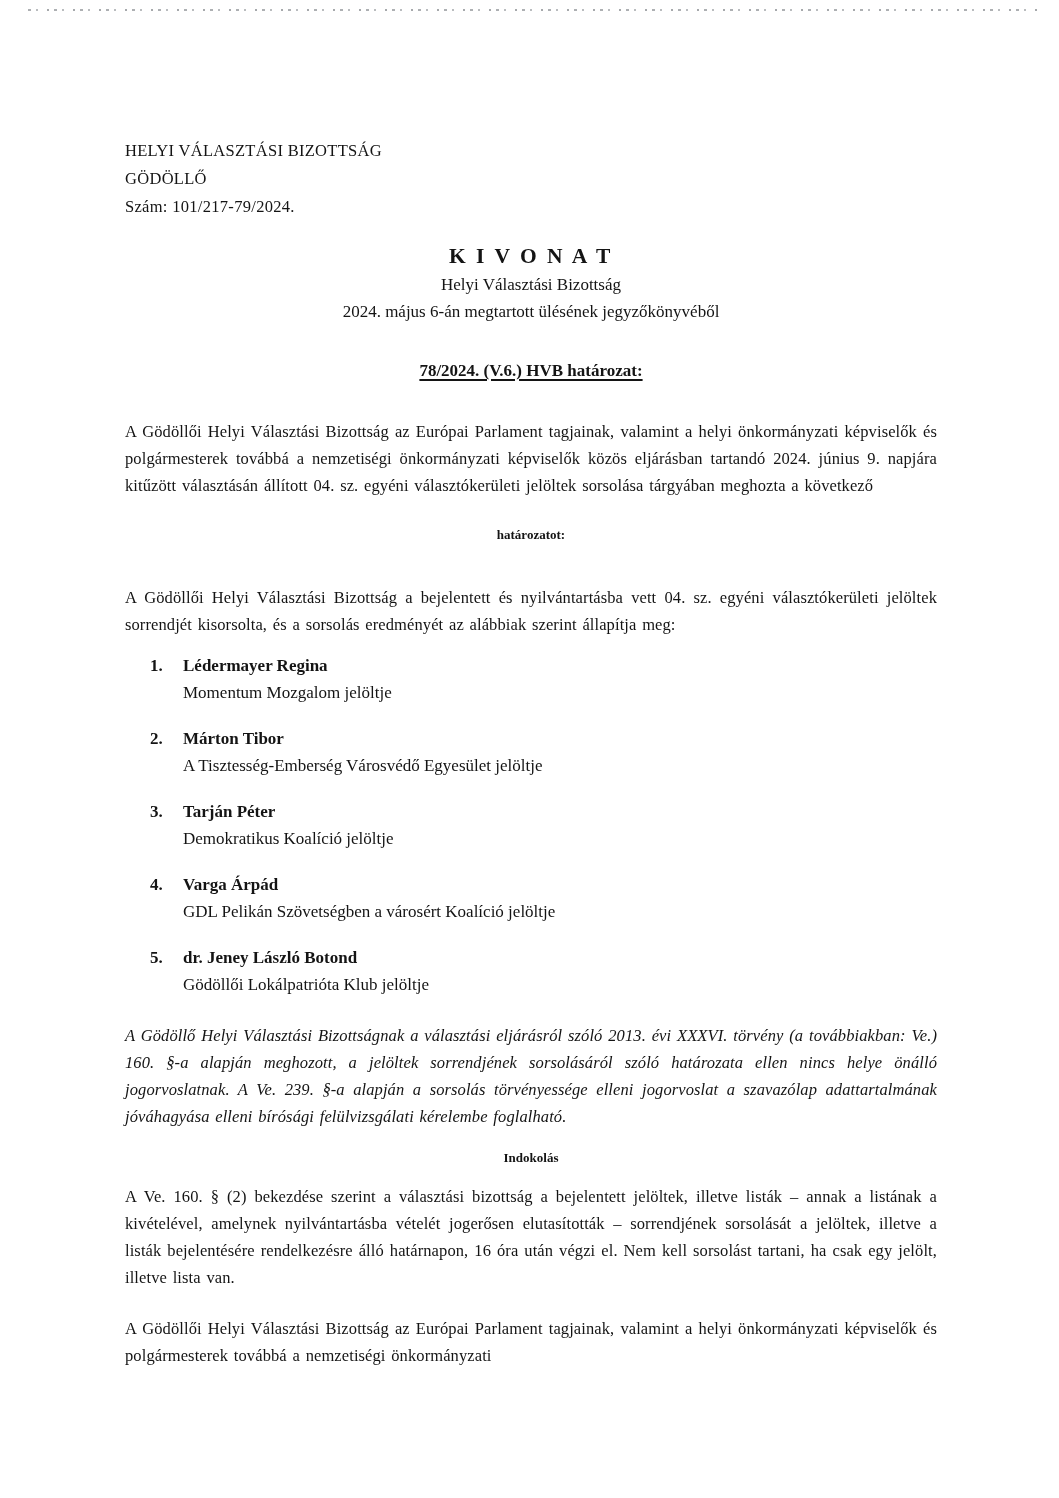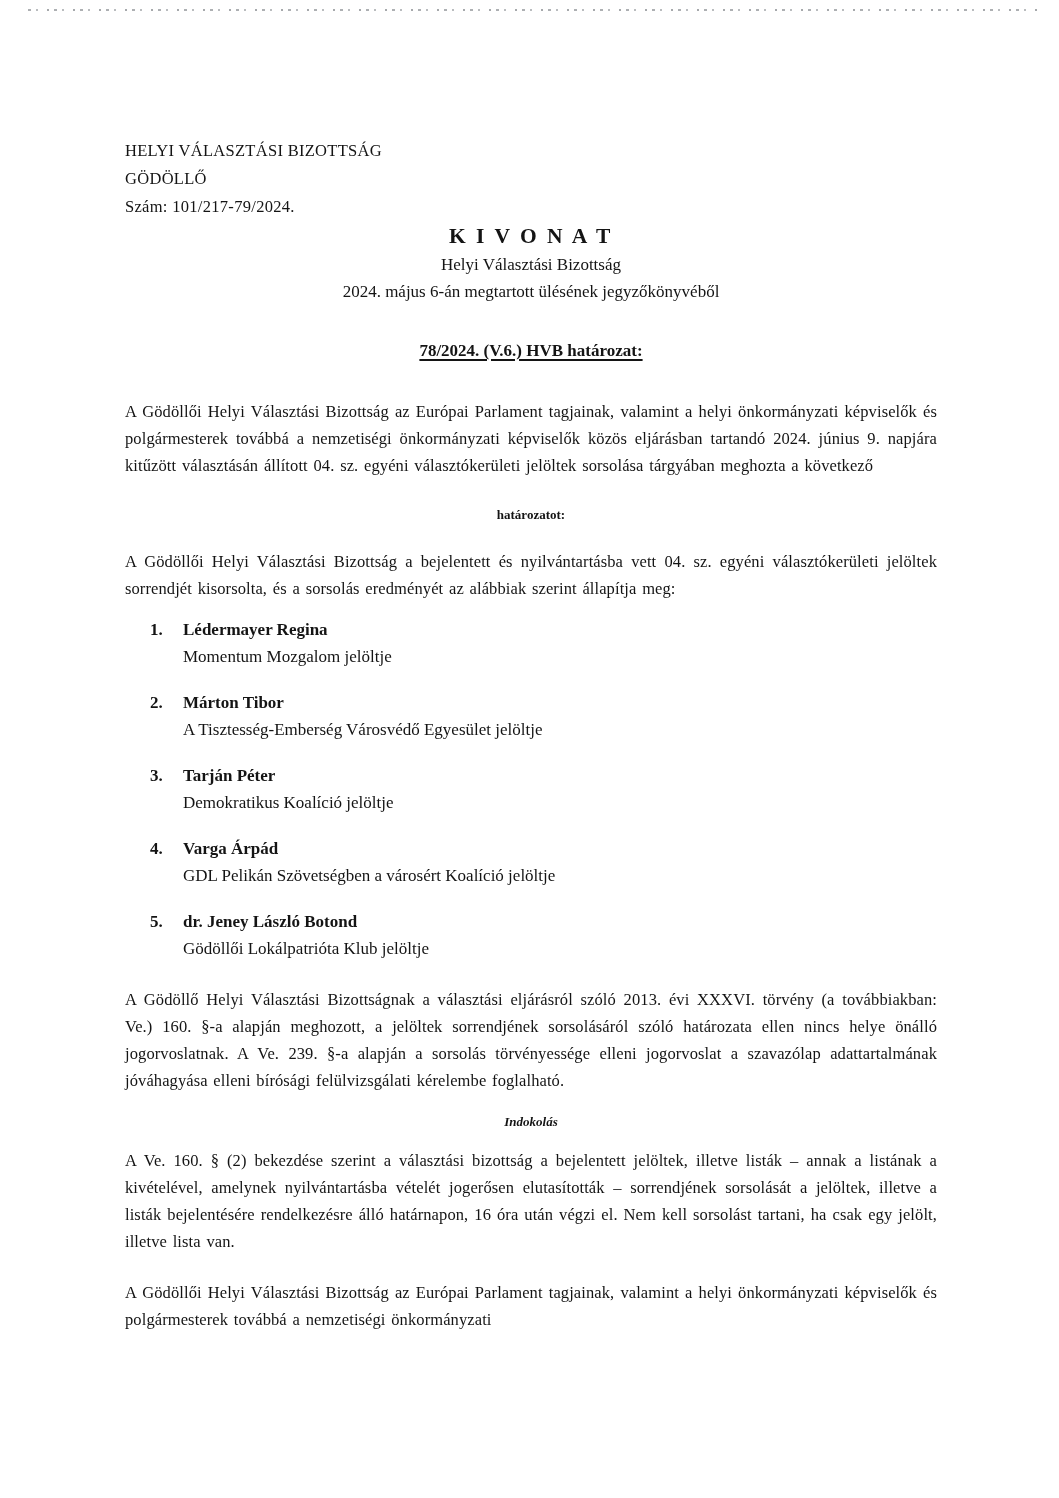--- a/index.html
+++ b/index.html
@@ -43,6 +43,7 @@
   .header-block .line { white-space: nowrap; }
   .title-block {
     text-align: center;
+    margin-top: 20px;
   }
   .title-main {
     font-size: 21.5px;

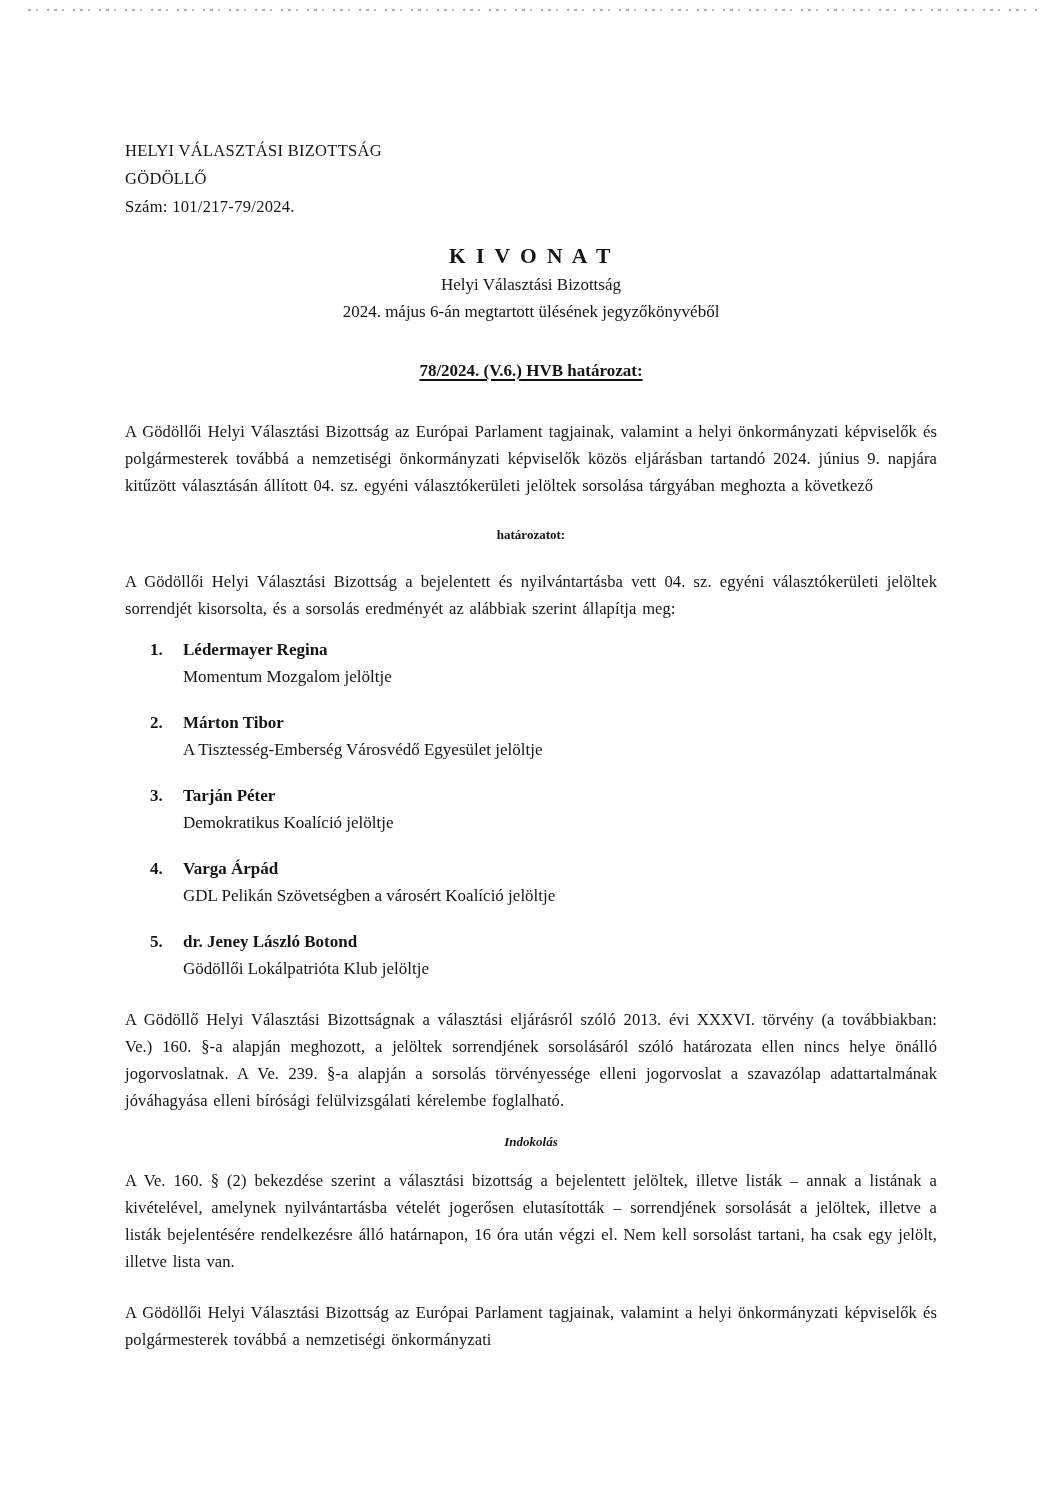--- a/index.html
+++ b/index.html
@@ -82,7 +82,7 @@
     line-height: 27px;
   }
   .hatarozatot-heading { margin-top: 22px; }
-  .para-decision     { margin-top: 20px; }
+  .para-decision     { margin-top: 36px; }
   .candidate-list {
     margin-top: 14px;
     padding-left: 25px;

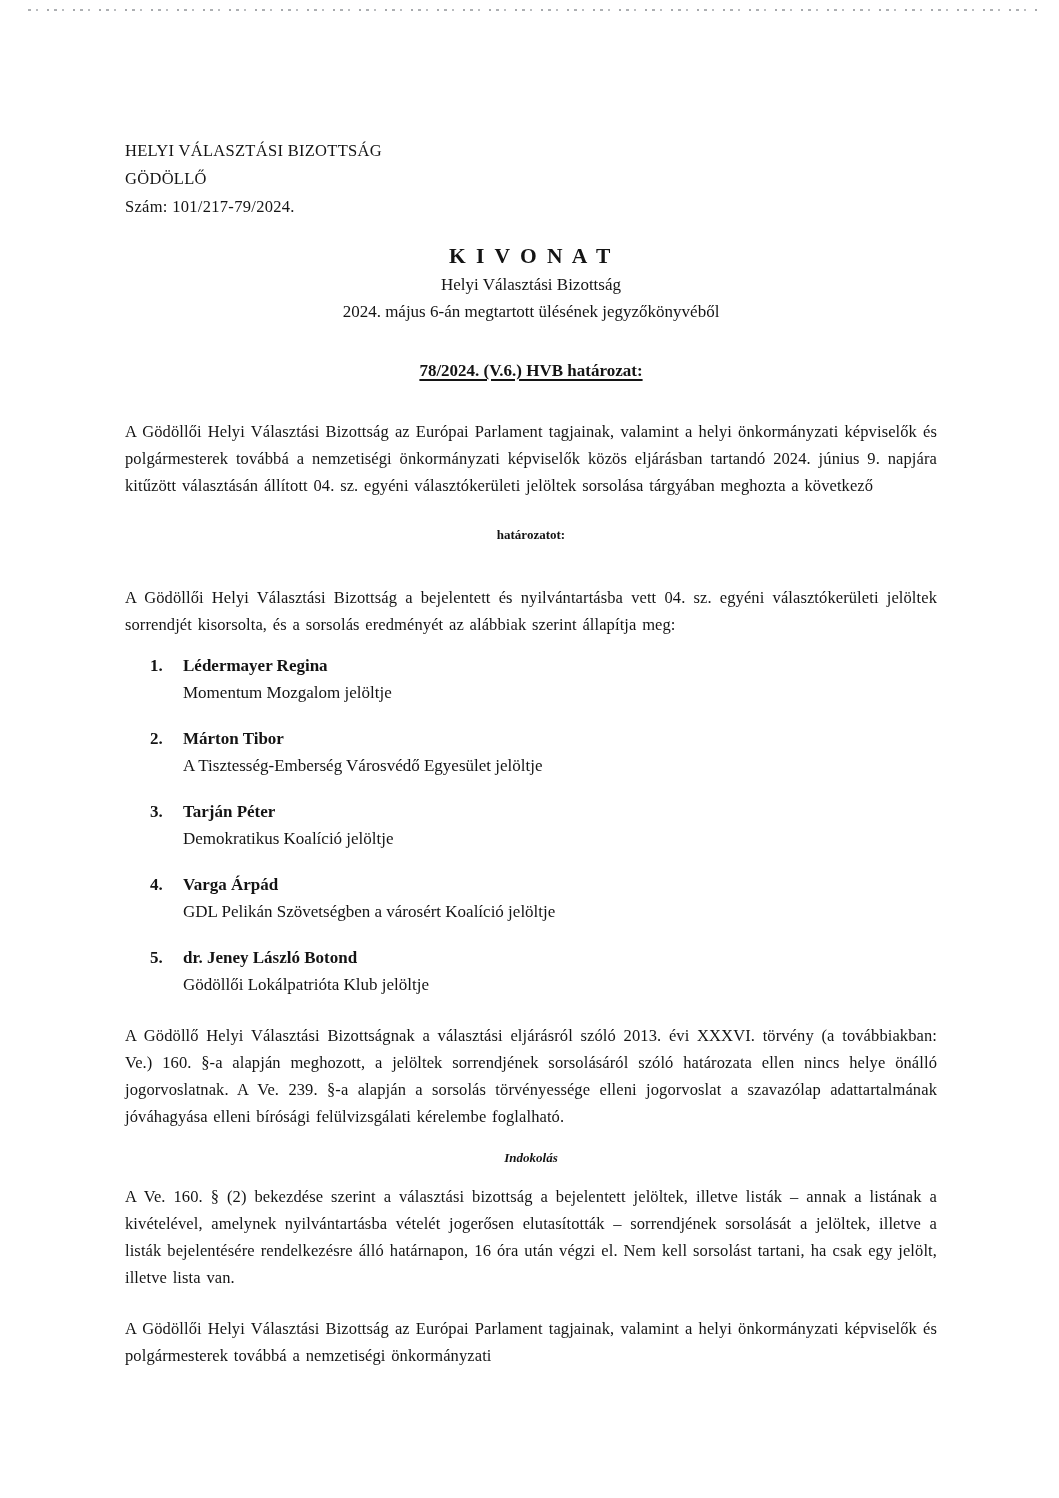--- a/index.html
+++ b/index.html
@@ -100,7 +100,7 @@
   }
   .candidate-name { font-weight: bold; }
   .candidate-nomination { font-weight: normal; }
-  .para-legal        { margin-top: 24px; }
+  .para-legal        { margin-top: 24px; font-style: italic; }
   .indokolas-heading { margin-top: 14px; font-style: italic; }
   .para-just1        { margin-top: 12px; }
   .para-just2        { margin-top: 24px; }

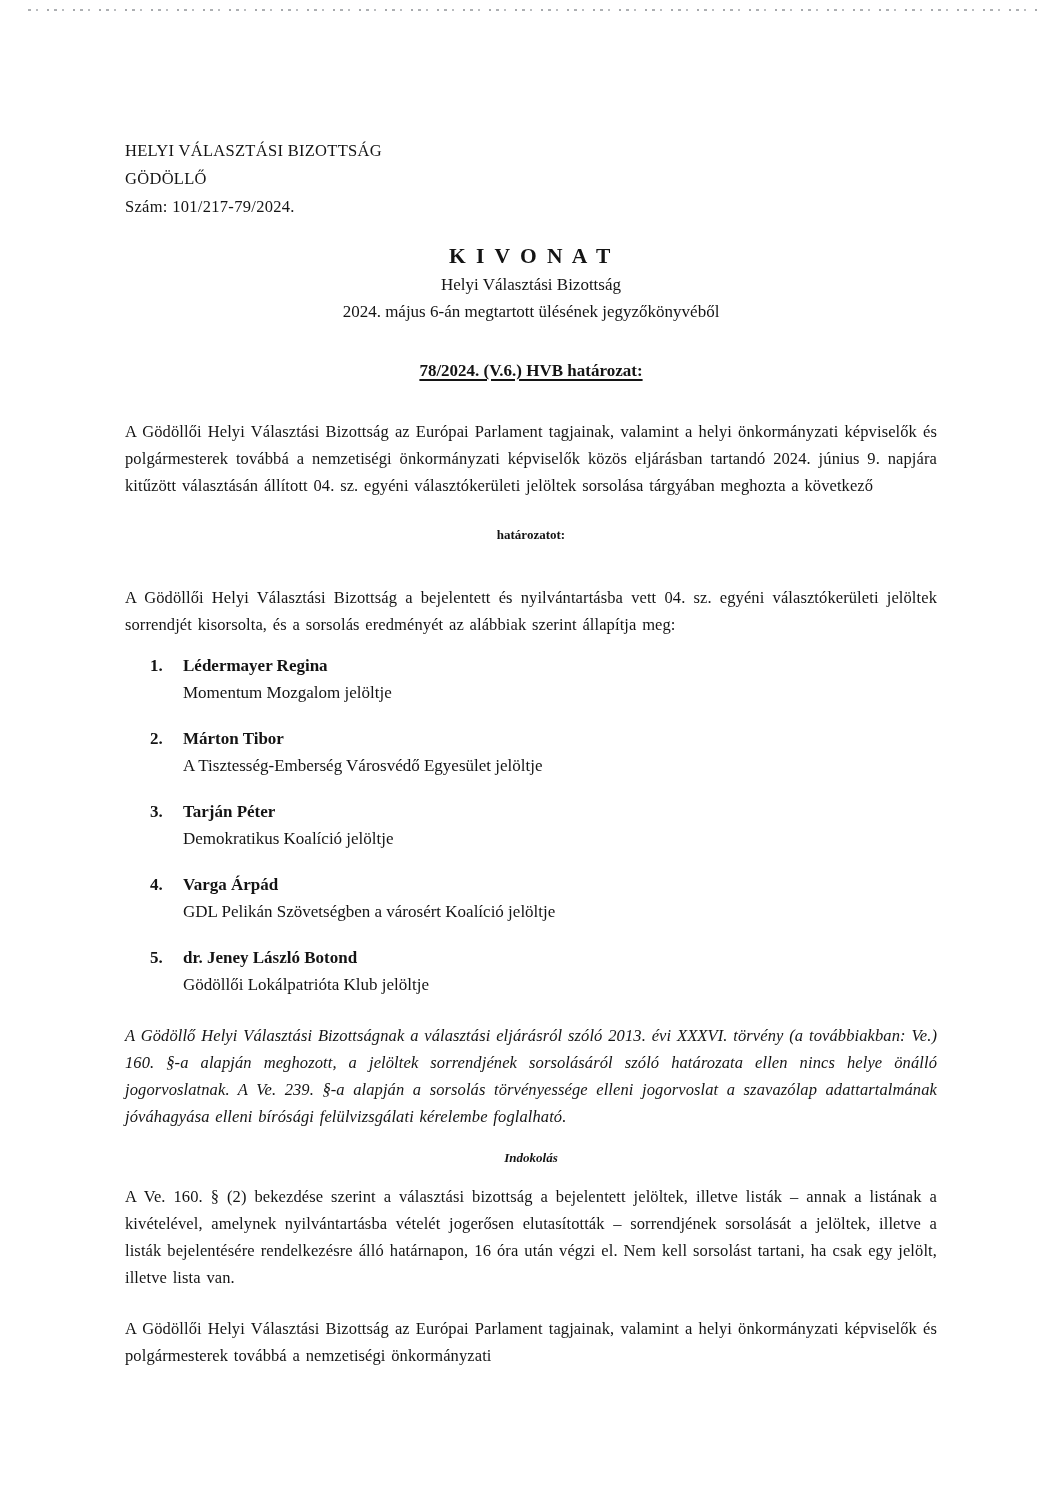--- a/index.html
+++ b/index.html
@@ -101,7 +101,7 @@
   .candidate-name { font-weight: bold; }
   .candidate-nomination { font-weight: normal; }
   .para-legal        { margin-top: 24px; font-style: italic; }
-  .indokolas-heading { margin-top: 14px; font-style: italic; }
+  .indokolas-heading { margin-top: 14px; }
   .para-just1        { margin-top: 12px; }
   .para-just2        { margin-top: 24px; }
 </style>

